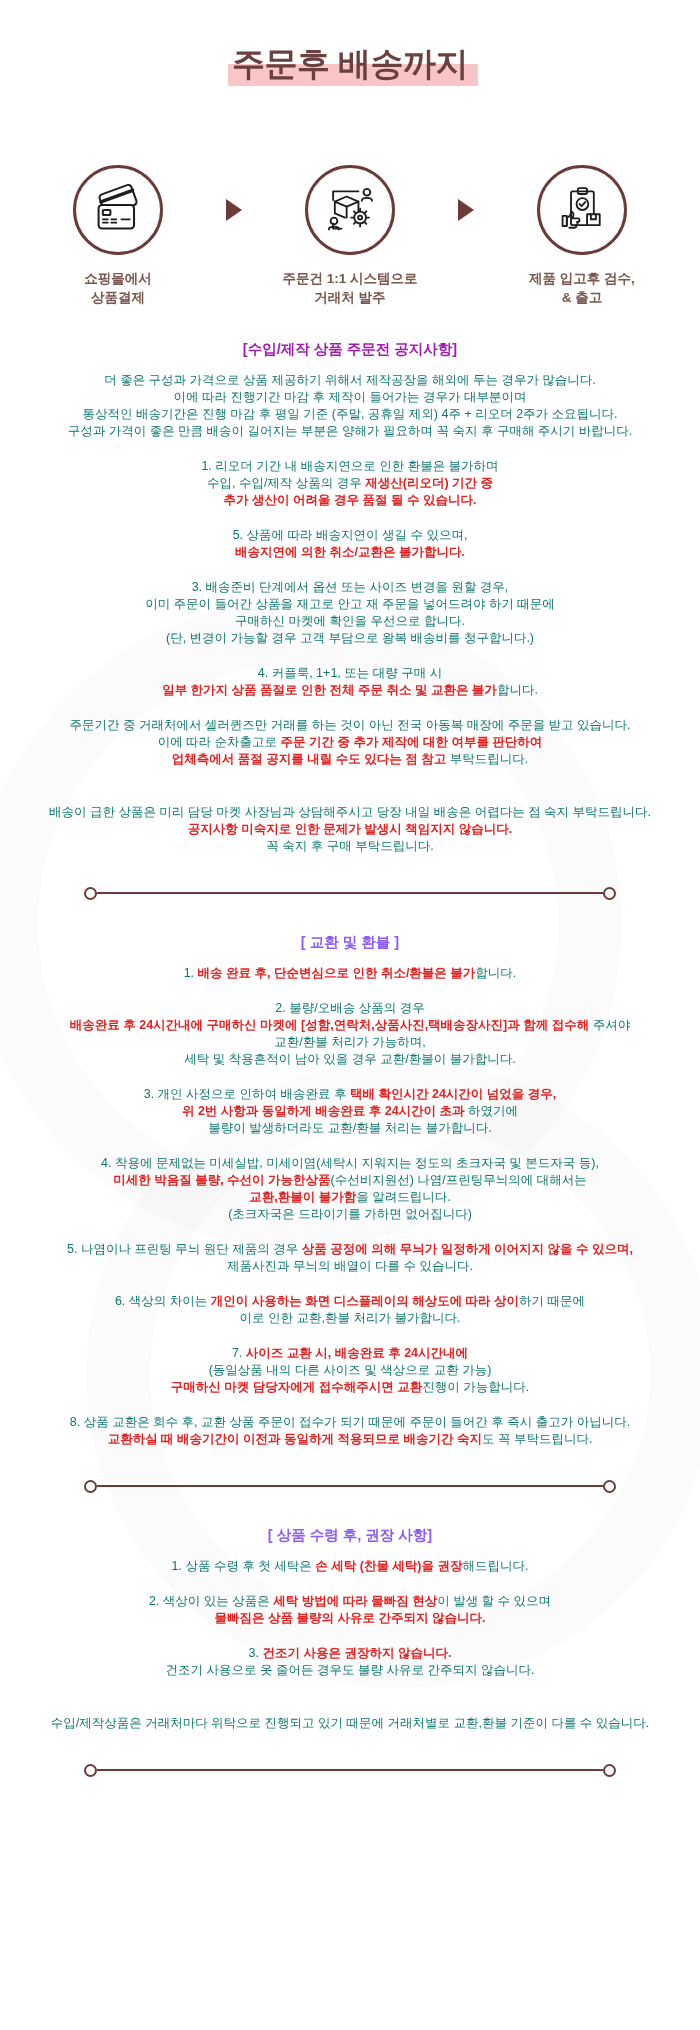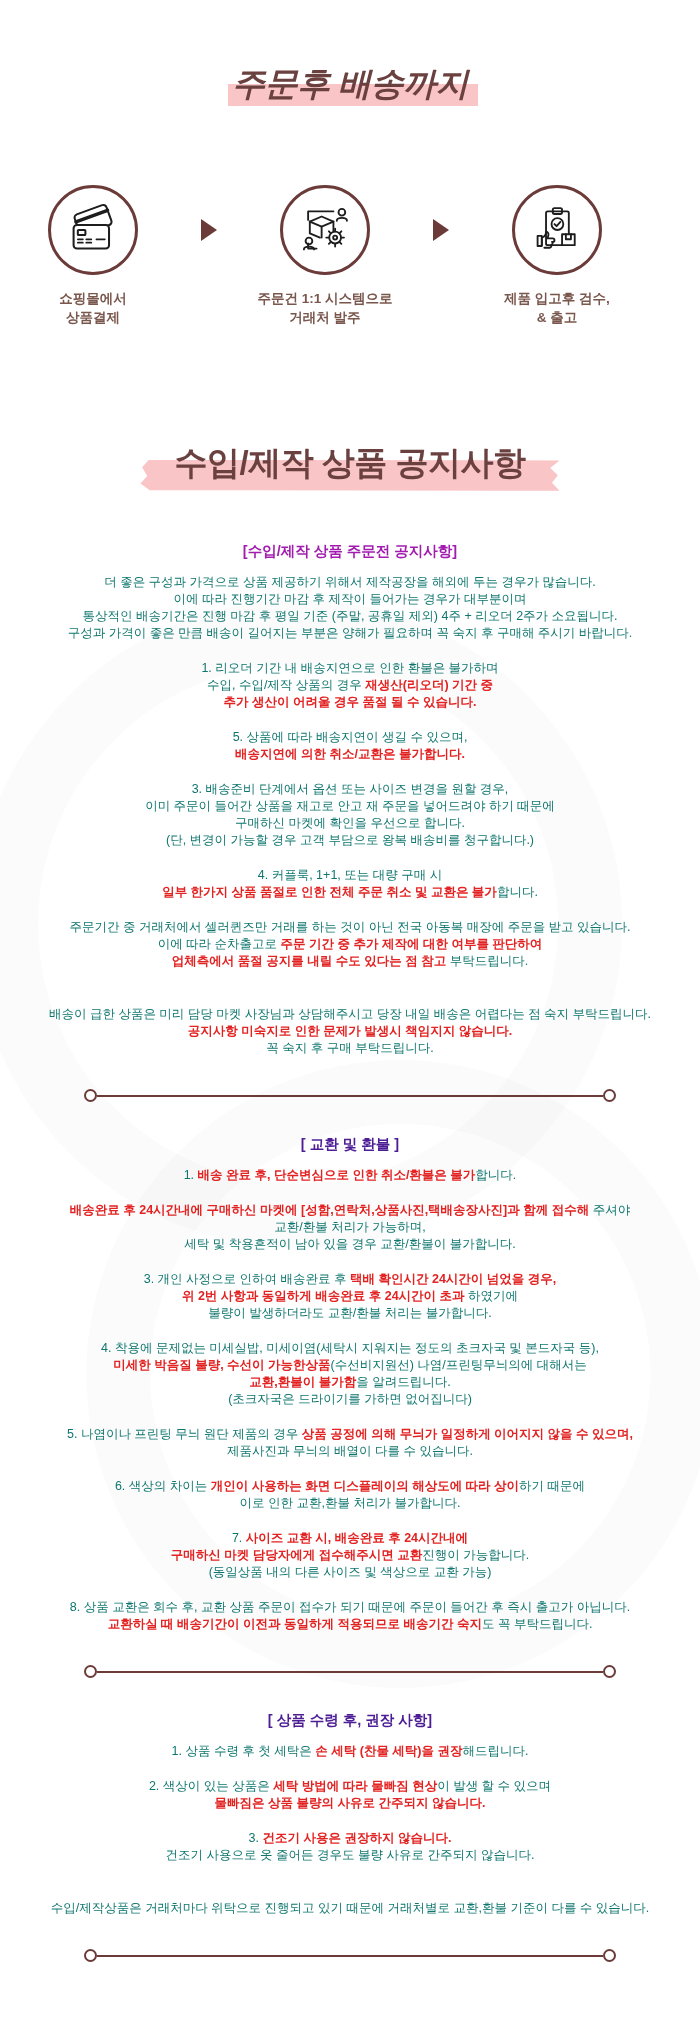--- a/index.html
+++ b/index.html
@@ -13,7 +13,7 @@
   .wm2{top:1060px;left:50%;transform:translateX(-42%);width:500px;height:500px;}
 
   
-  .title-wrap{text-align:center;padding-top:44px;font-style:italic;}
+  .title-wrap{text-align:center;padding-top:24px;}
   .main-title{position:relative;display:inline-block;font-size:33px;font-weight:bold;
     color:#6B4140;letter-spacing:-0.5px;line-height:1.1;}
   .main-title .hl{position:absolute;left:-4px;right:-10px;bottom:-4px;height:22px;background:#F9C5C7;z-index:0;}

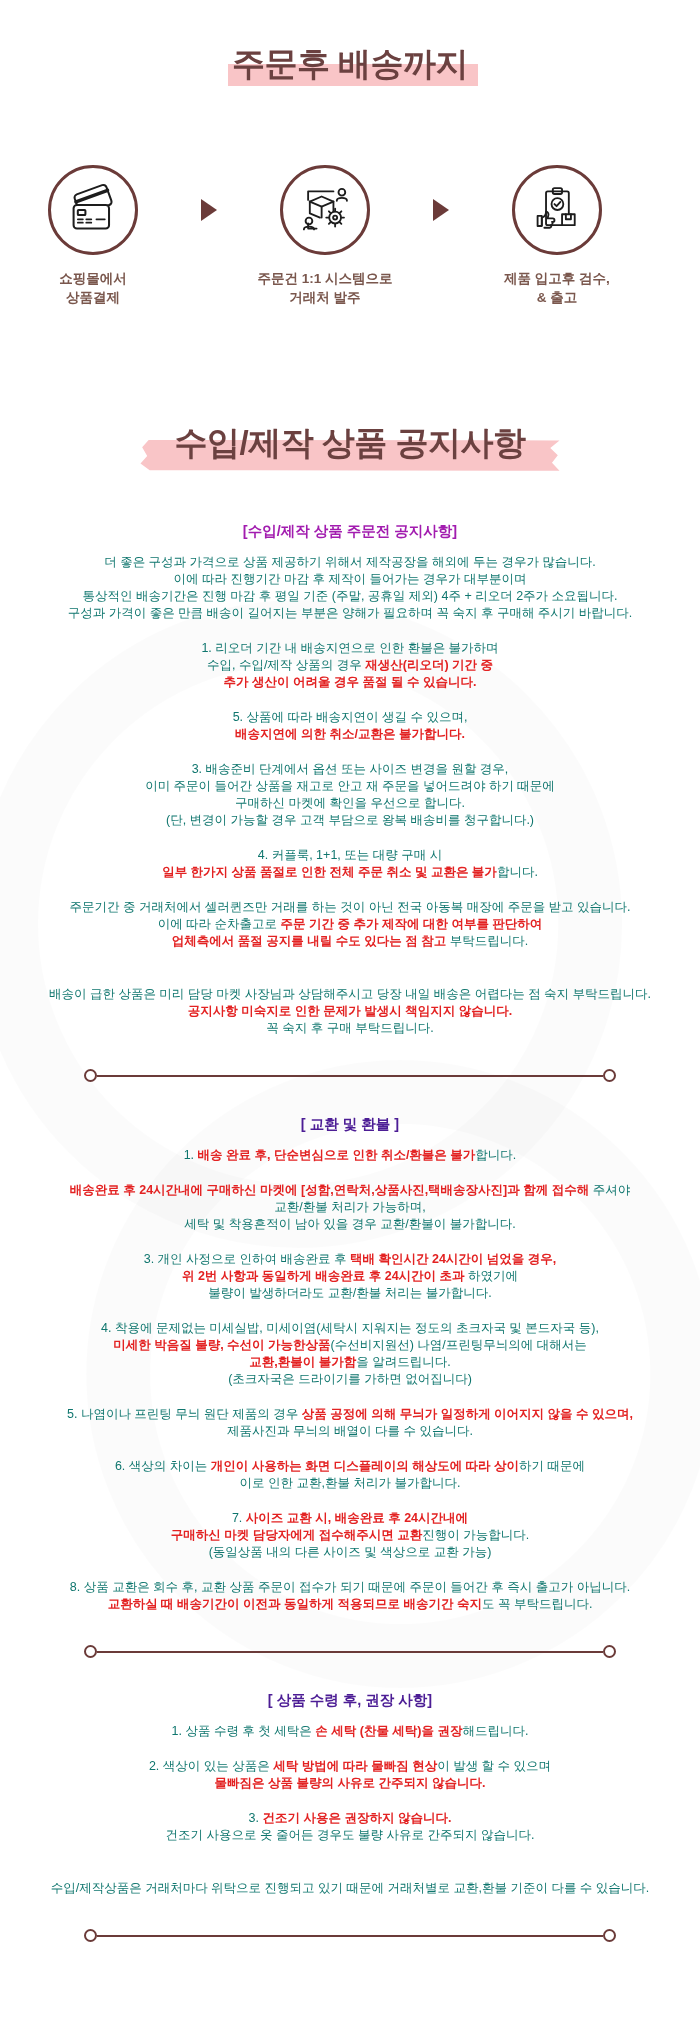--- a/index.html
+++ b/index.html
@@ -20,7 +20,7 @@
   .main-title .t{position:relative;z-index:1;}
 
   
-  .process{margin-top:60px;display:flex;align-items:flex-start;gap:13px;}
+  .process{margin-top:60px;display:flex;justify-content:center;align-items:flex-start;gap:13px;}
   .step{width:186px;display:flex;flex-direction:column;align-items:center;}
   .step-circle{width:84px;height:84px;border:3.5px solid #6B3B39;border-radius:50%;
     display:flex;align-items:center;justify-content:center;background:#fff;}

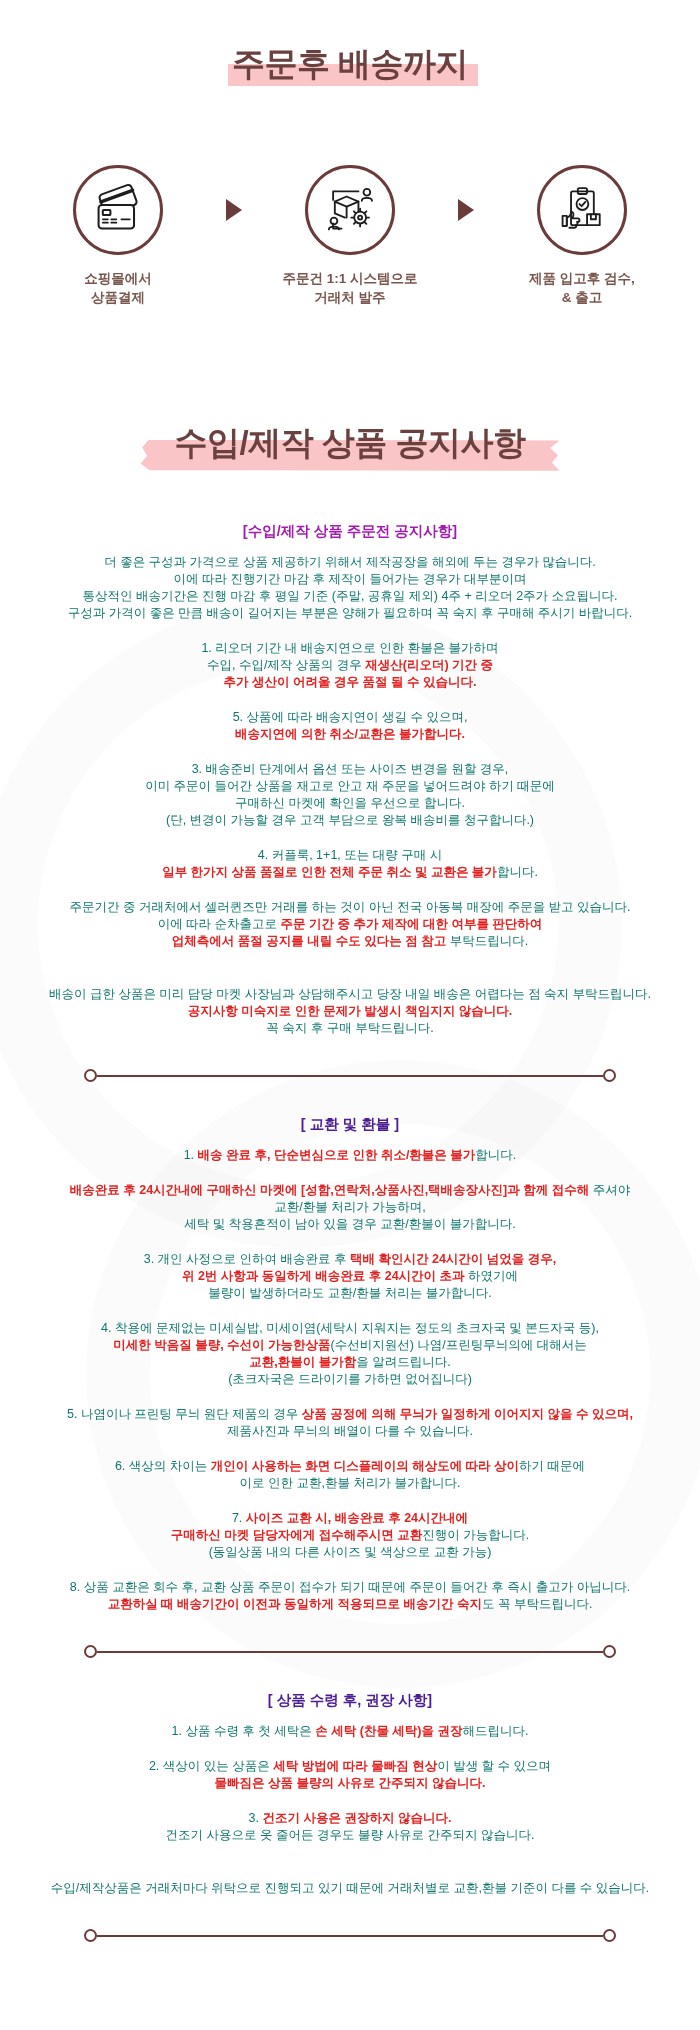--- a/index.html
+++ b/index.html
@@ -151,12 +151,6 @@
 
     </section>
 
-    <div class="notice-title-wrap">
-      <h2 class="notice-title">
-        <span class="tape"></span>
-        <span class="t">수입/제작 상품 공지사항</span>
-      </h2>
-    </div>
 
     <main id="notice-body">
         <div class="sec-heading h-brown">[수입/제작 상품 주문전 공지사항]</div>

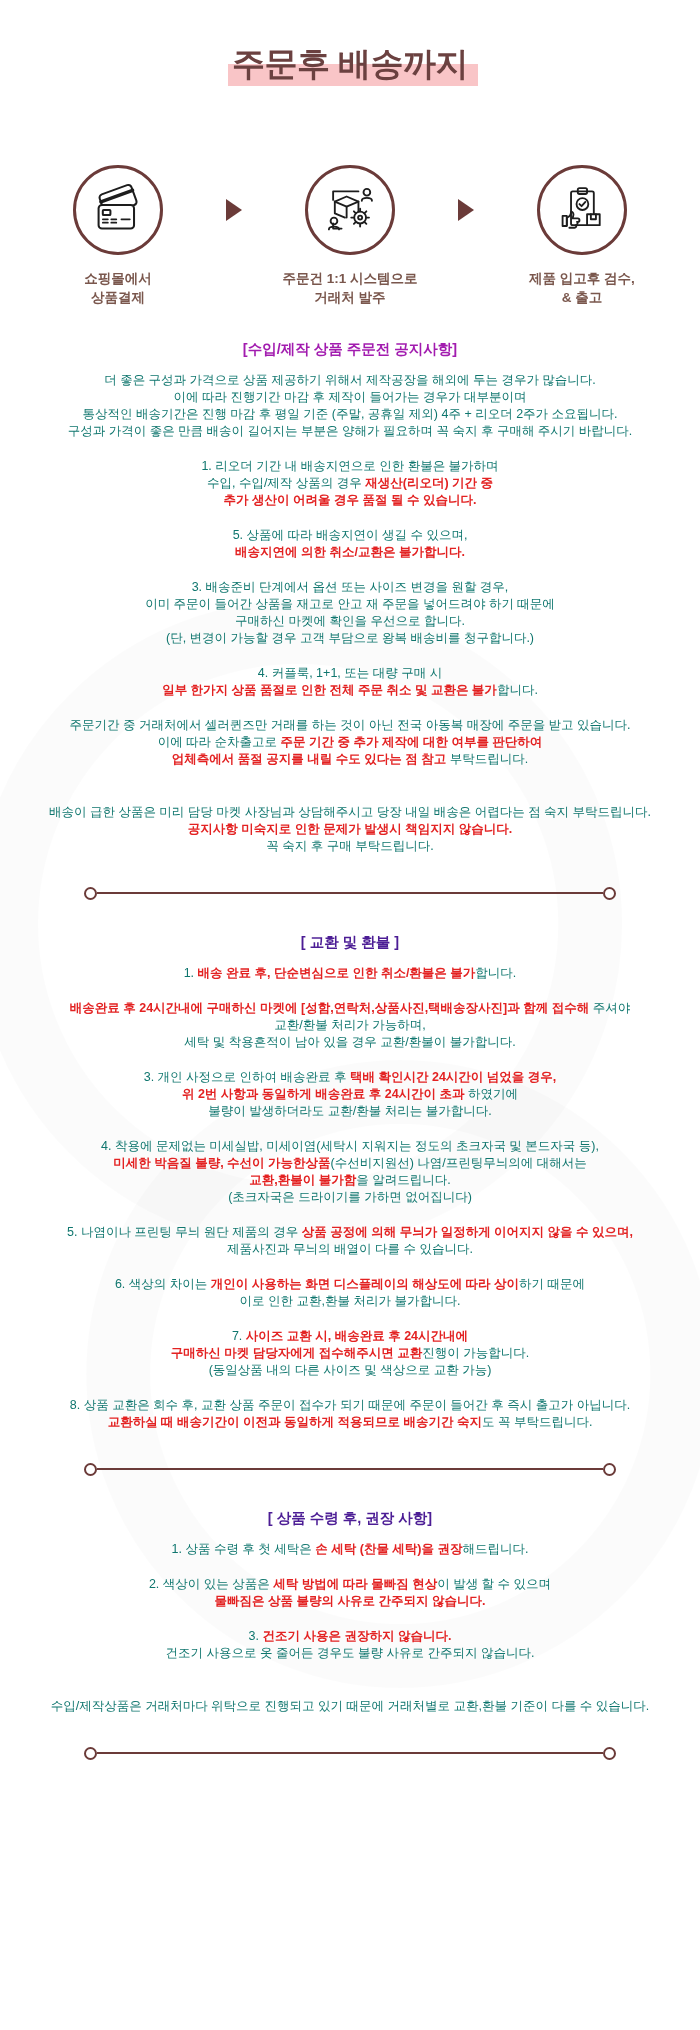--- a/index.html
+++ b/index.html
@@ -41,7 +41,7 @@
   #notice-body{margin:34px auto 0 auto;width:620px;text-align:center;font-size:12.5px;line-height:17px;padding-bottom:70px;}
   .sec-heading{font-size:14.5px;font-weight:bold;margin:14px 0 14px 0;}
   .h-brown{color:#a21caf;}
-  .h-dark{color:#4c1d95;}
+  .h-dark{color:#8b5cf6;}
   .para{margin-bottom:18px;}
   .para.gap-lg{margin-top:36px;}
   .line{min-height:17px;}

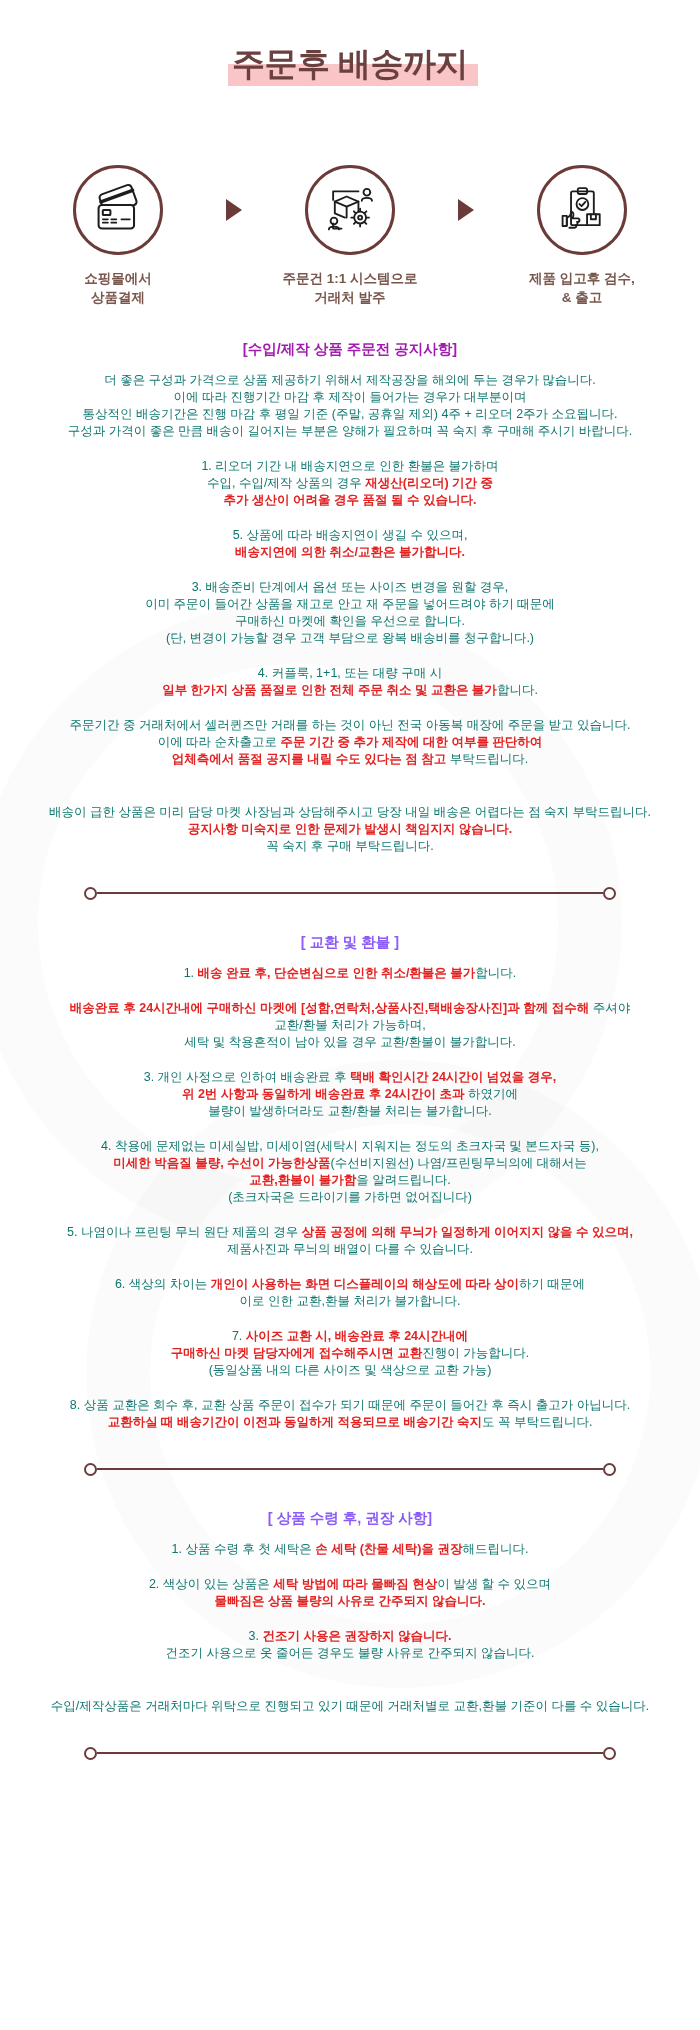--- a/index.html
+++ b/index.html
@@ -199,6 +199,7 @@
           <div class="line"><span class="seg-gray">1. </span><span class="seg-red">배송 완료 후, 단순변심으로 인한 취소/환불은 불가</span><span class="seg-gray">합니다.</span></div>
         </div>
         <div class="para">
+          <div class="line"><span class="seg-gray">2. 불량/오배송 상품의 경우</span></div>
           <div class="line"><span class="seg-red">배송완료 후 24시간내에 구매하신 마켓에 [성함,연락처,상품사진,택배송장사진]과 함께 접수해</span><span class="seg-gray"> 주셔야</span></div>
           <div class="line"><span class="seg-gray">교환/환불 처리가 가능하며,</span></div>
           <div class="line"><span class="seg-gray">세탁 및 착용흔적이 남아 있을 경우 교환/환불이 불가합니다.</span></div>

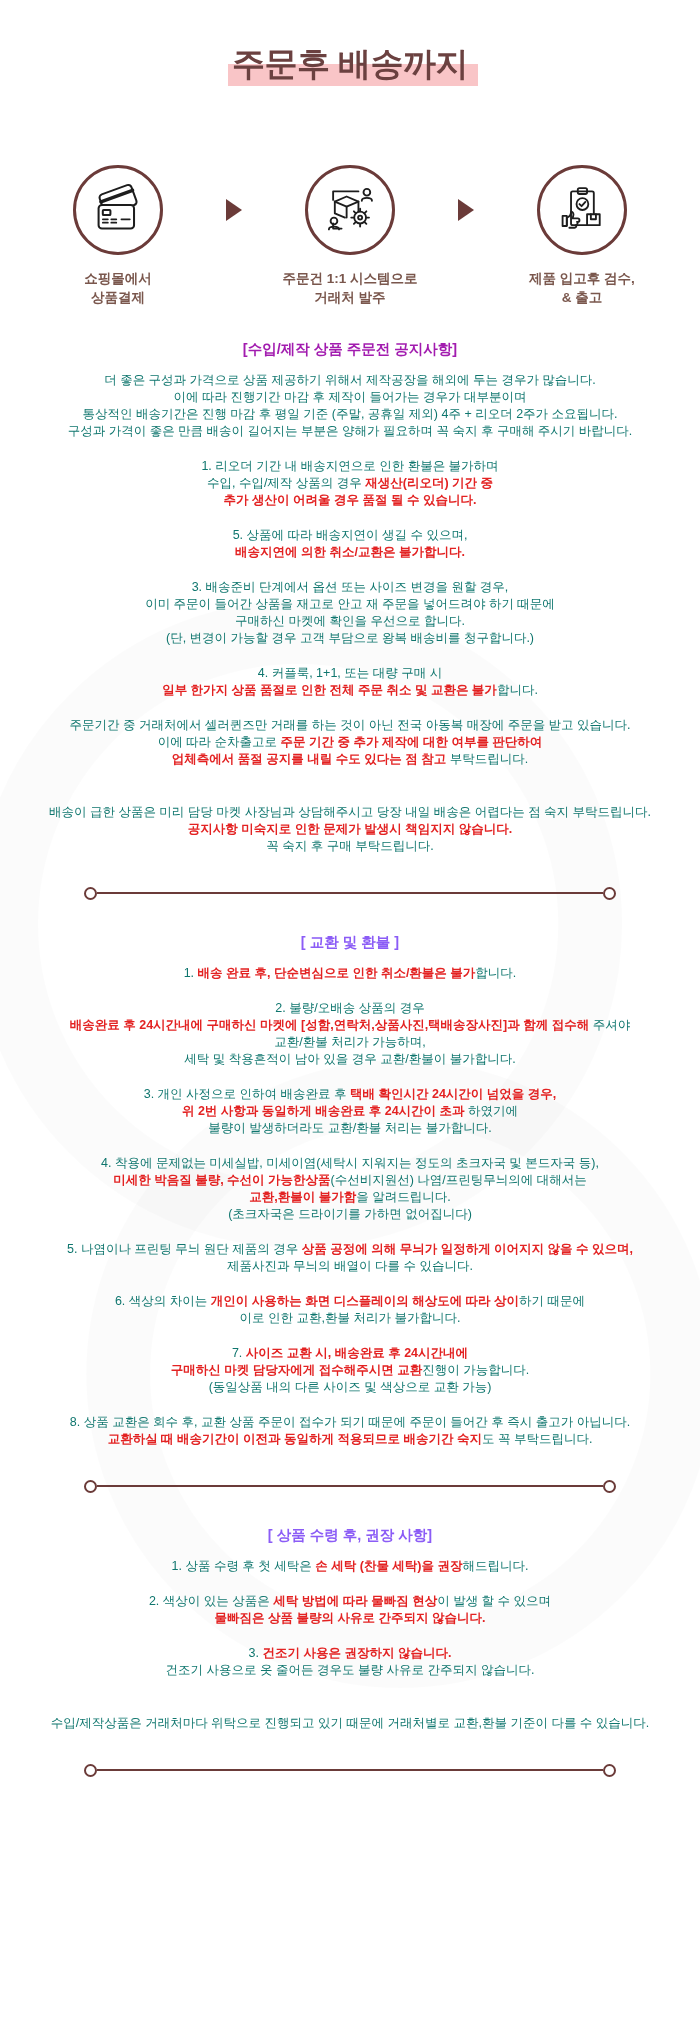--- a/index.html
+++ b/index.html
@@ -225,8 +225,8 @@
         </div>
         <div class="para">
           <div class="line"><span class="seg-gray">7. </span><span class="seg-red">사이즈 교환 시, 배송완료 후 24시간내에</span></div>
+          <div class="line"><span class="seg-gray">(동일상품 내의 다른 사이즈 및 색상으로 교환 가능)</span></div>
           <div class="line"><span class="seg-red">구매하신 마켓 담당자에게 접수해주시면 교환</span><span class="seg-gray">진행이 가능합니다.</span></div>
-          <div class="line"><span class="seg-gray">(동일상품 내의 다른 사이즈 및 색상으로 교환 가능)</span></div>
         </div>
         <div class="para">
           <div class="line"><span class="seg-gray">8. 상품 교환은 회수 후, 교환 상품 주문이 접수가 되기 때문에 주문이 들어간 후 즉시 출고가 아닙니다.</span></div>

